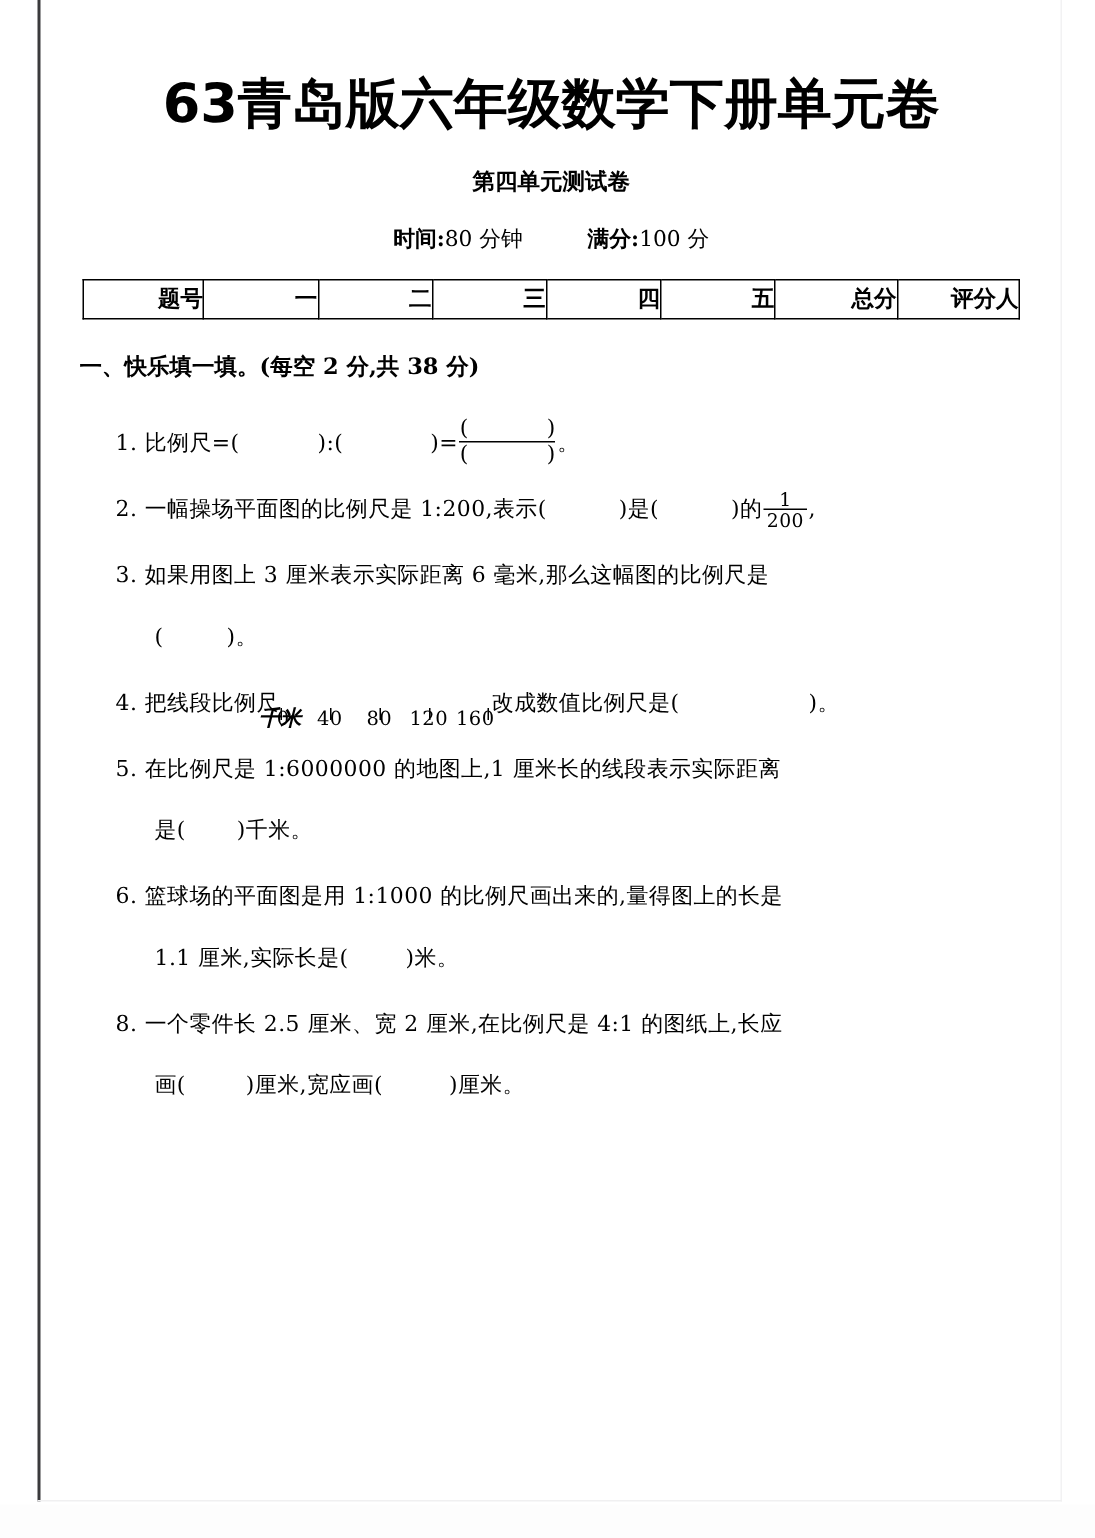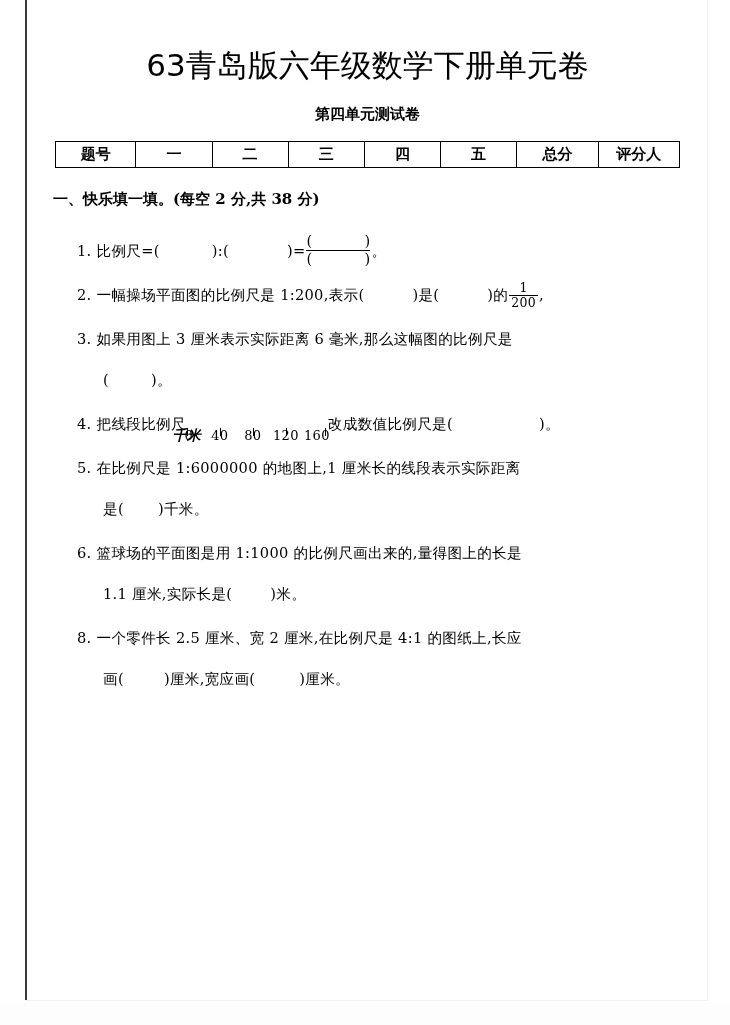--- a/index.html
+++ b/index.html
@@ -68,8 +68,8 @@
   
   .doc-title {
     font-family: "DejaVu Sans", "Liberation Sans", sans-serif;
-    font-weight: normal;
-    font-size: 31px;
+    font-weight: bold;
+    font-size: 36px;
     text-align: center;
     letter-spacing: 0px;
     margin-top: 45px;

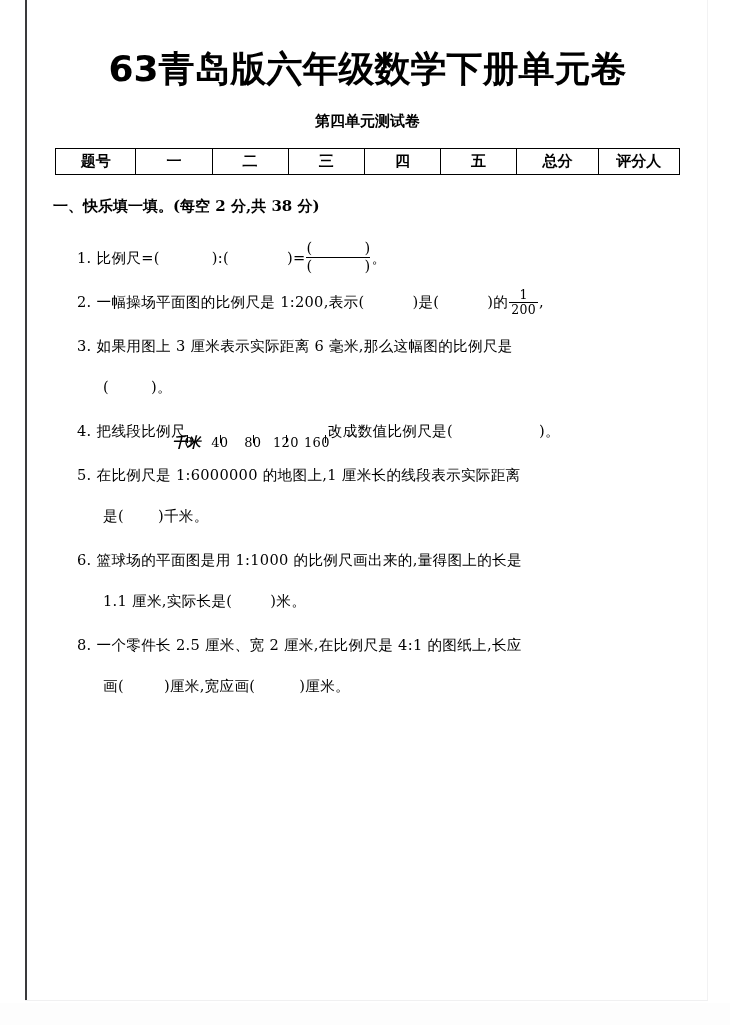--- a/index.html
+++ b/index.html
@@ -253,6 +253,11 @@
 
     <div class="doc-subtitle">第四单元测试卷</div>
 
+    <div class="doc-meta">
+      <span class="meta-item"><span>时间:</span><span class="meta-num">80 分钟</span></span>
+      <span class="meta-gap"></span>
+      <span class="meta-item"><span>满分:</span><span class="meta-num">100 分</span></span>
+    </div>
 
     <table class="score-table">
       <tbody>

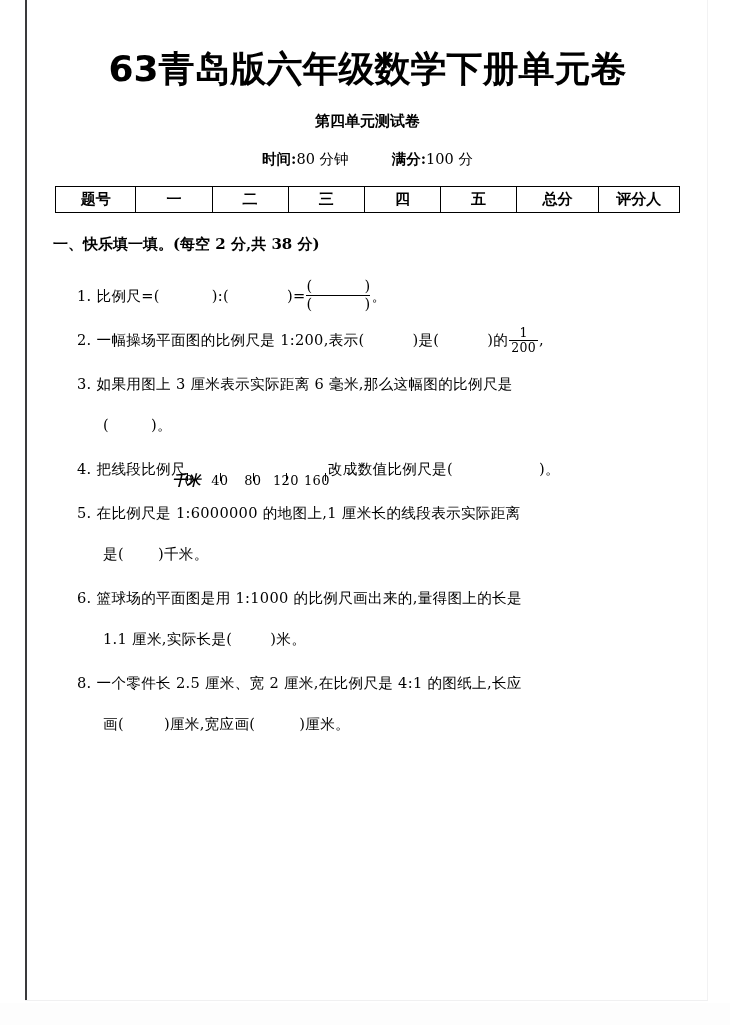--- a/index.html
+++ b/index.html
@@ -109,7 +109,7 @@
   .score-table td {
     border: 1.6px solid #000000;
     height: 25px;
-    text-align: center;
+    text-align: right;
     vertical-align: middle;
     font-size: 15px;
     font-weight: bold;

